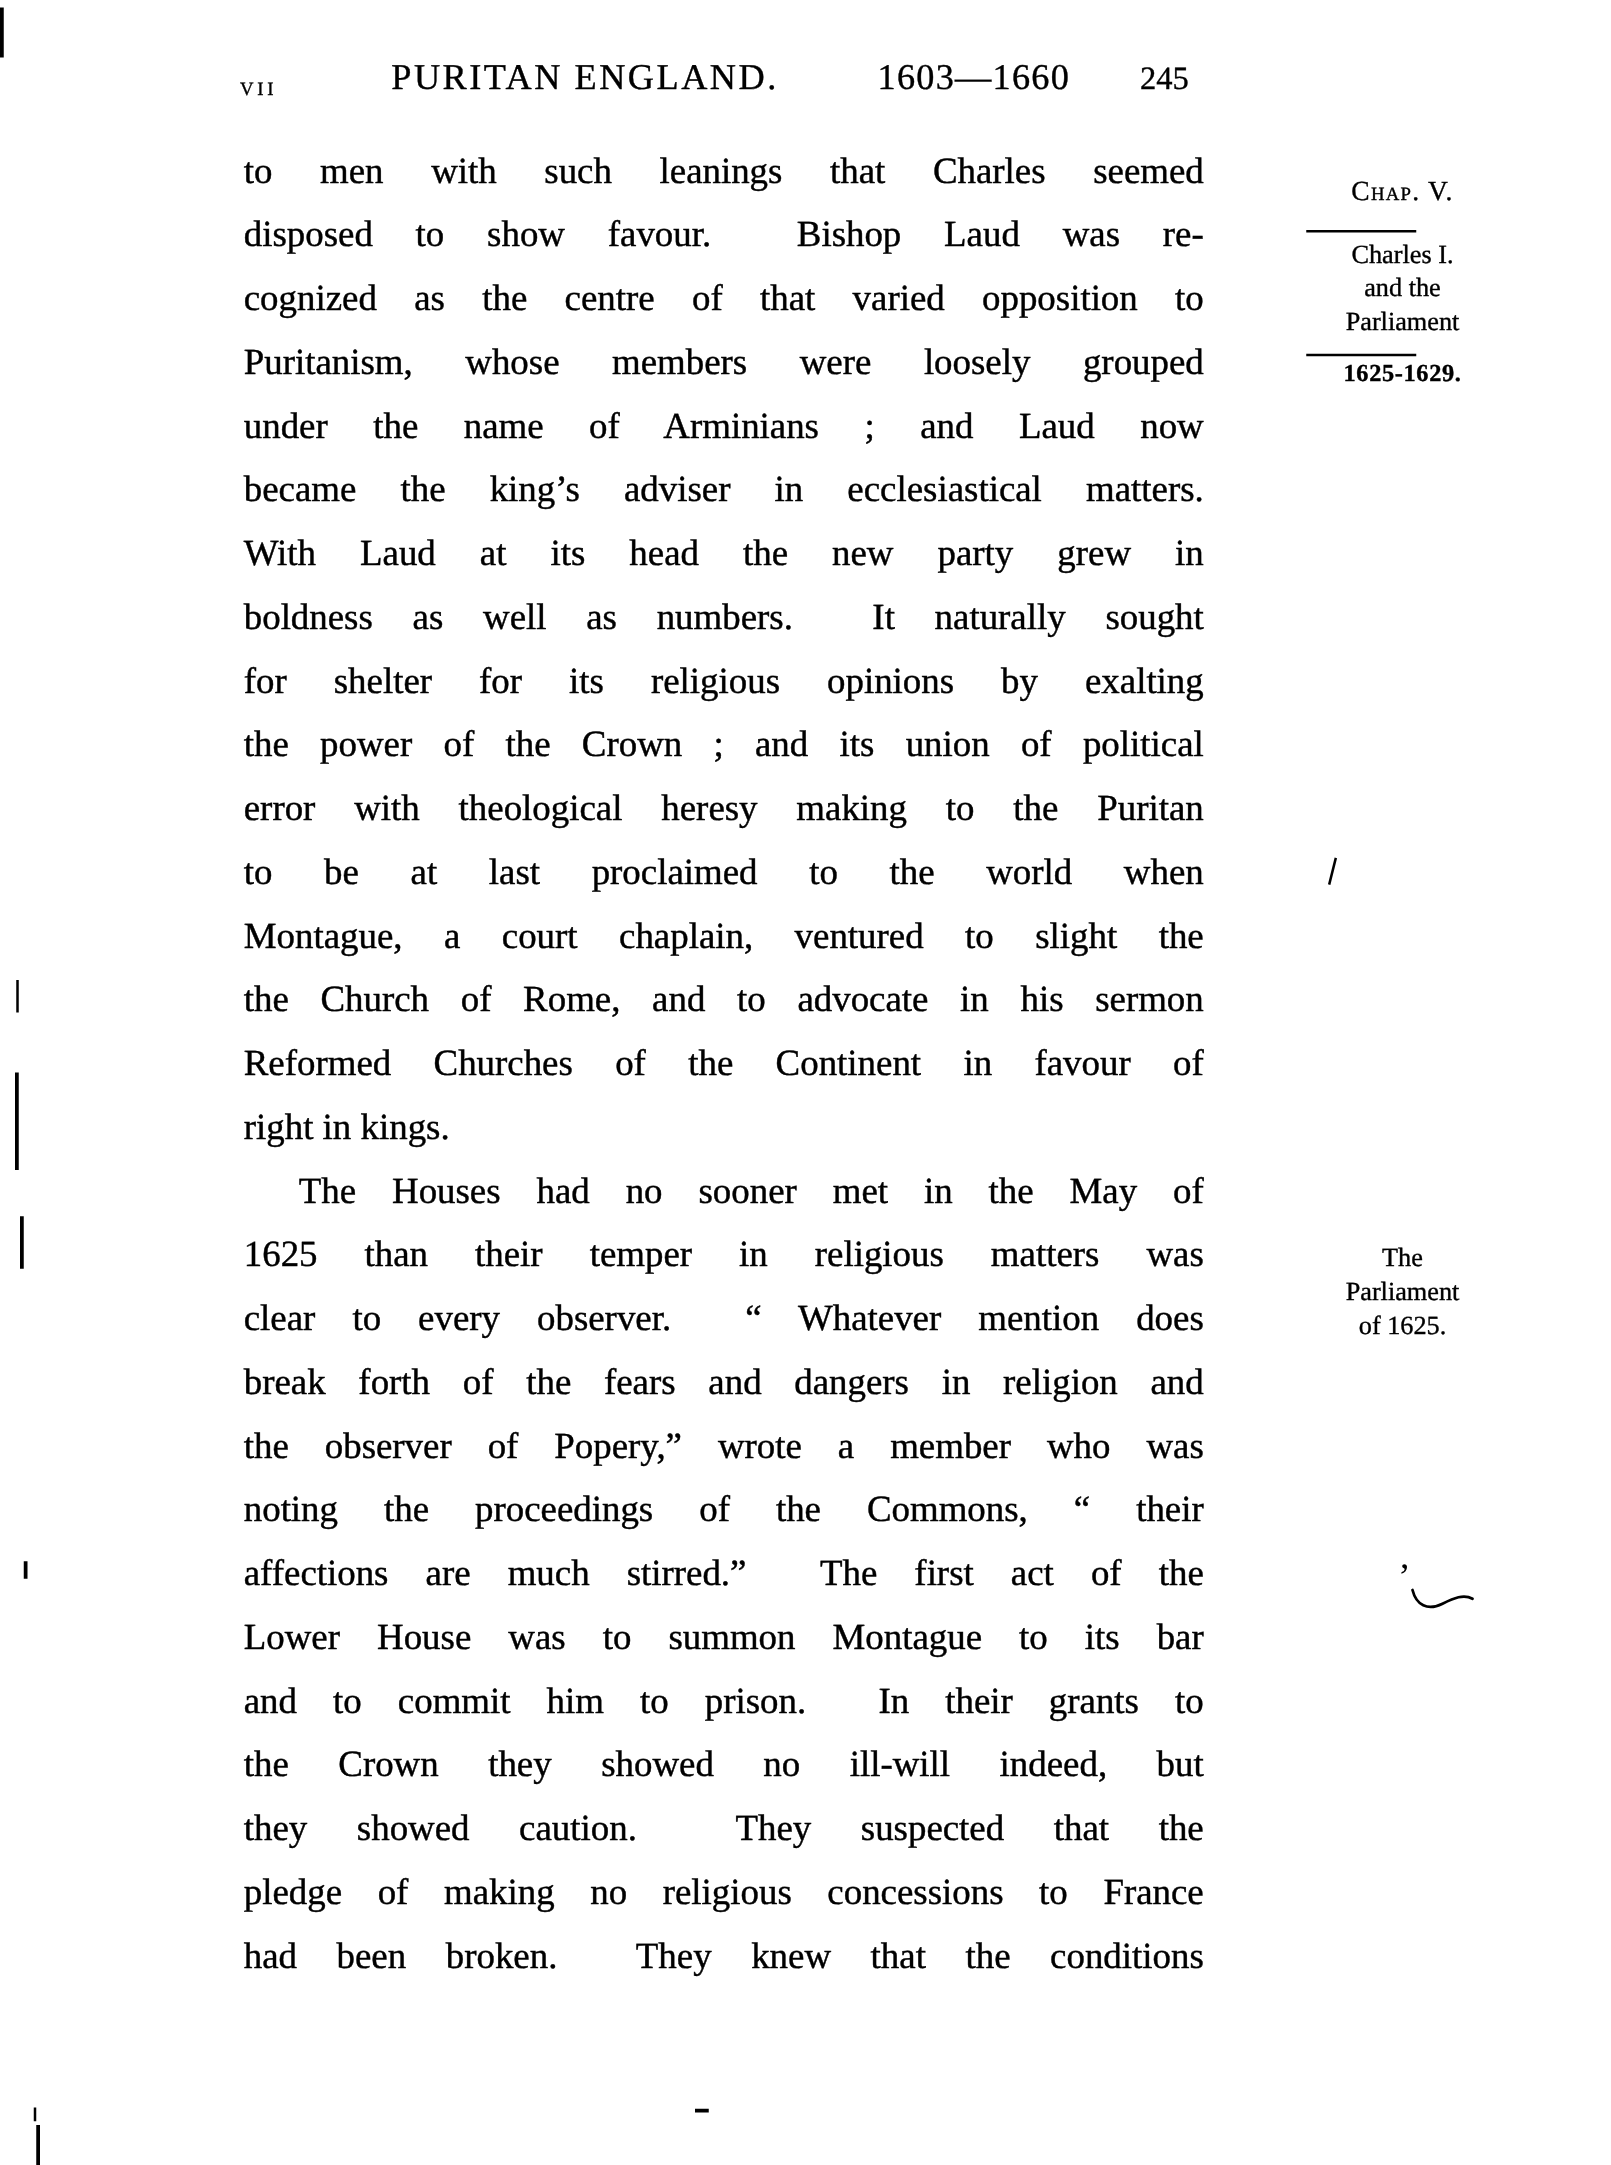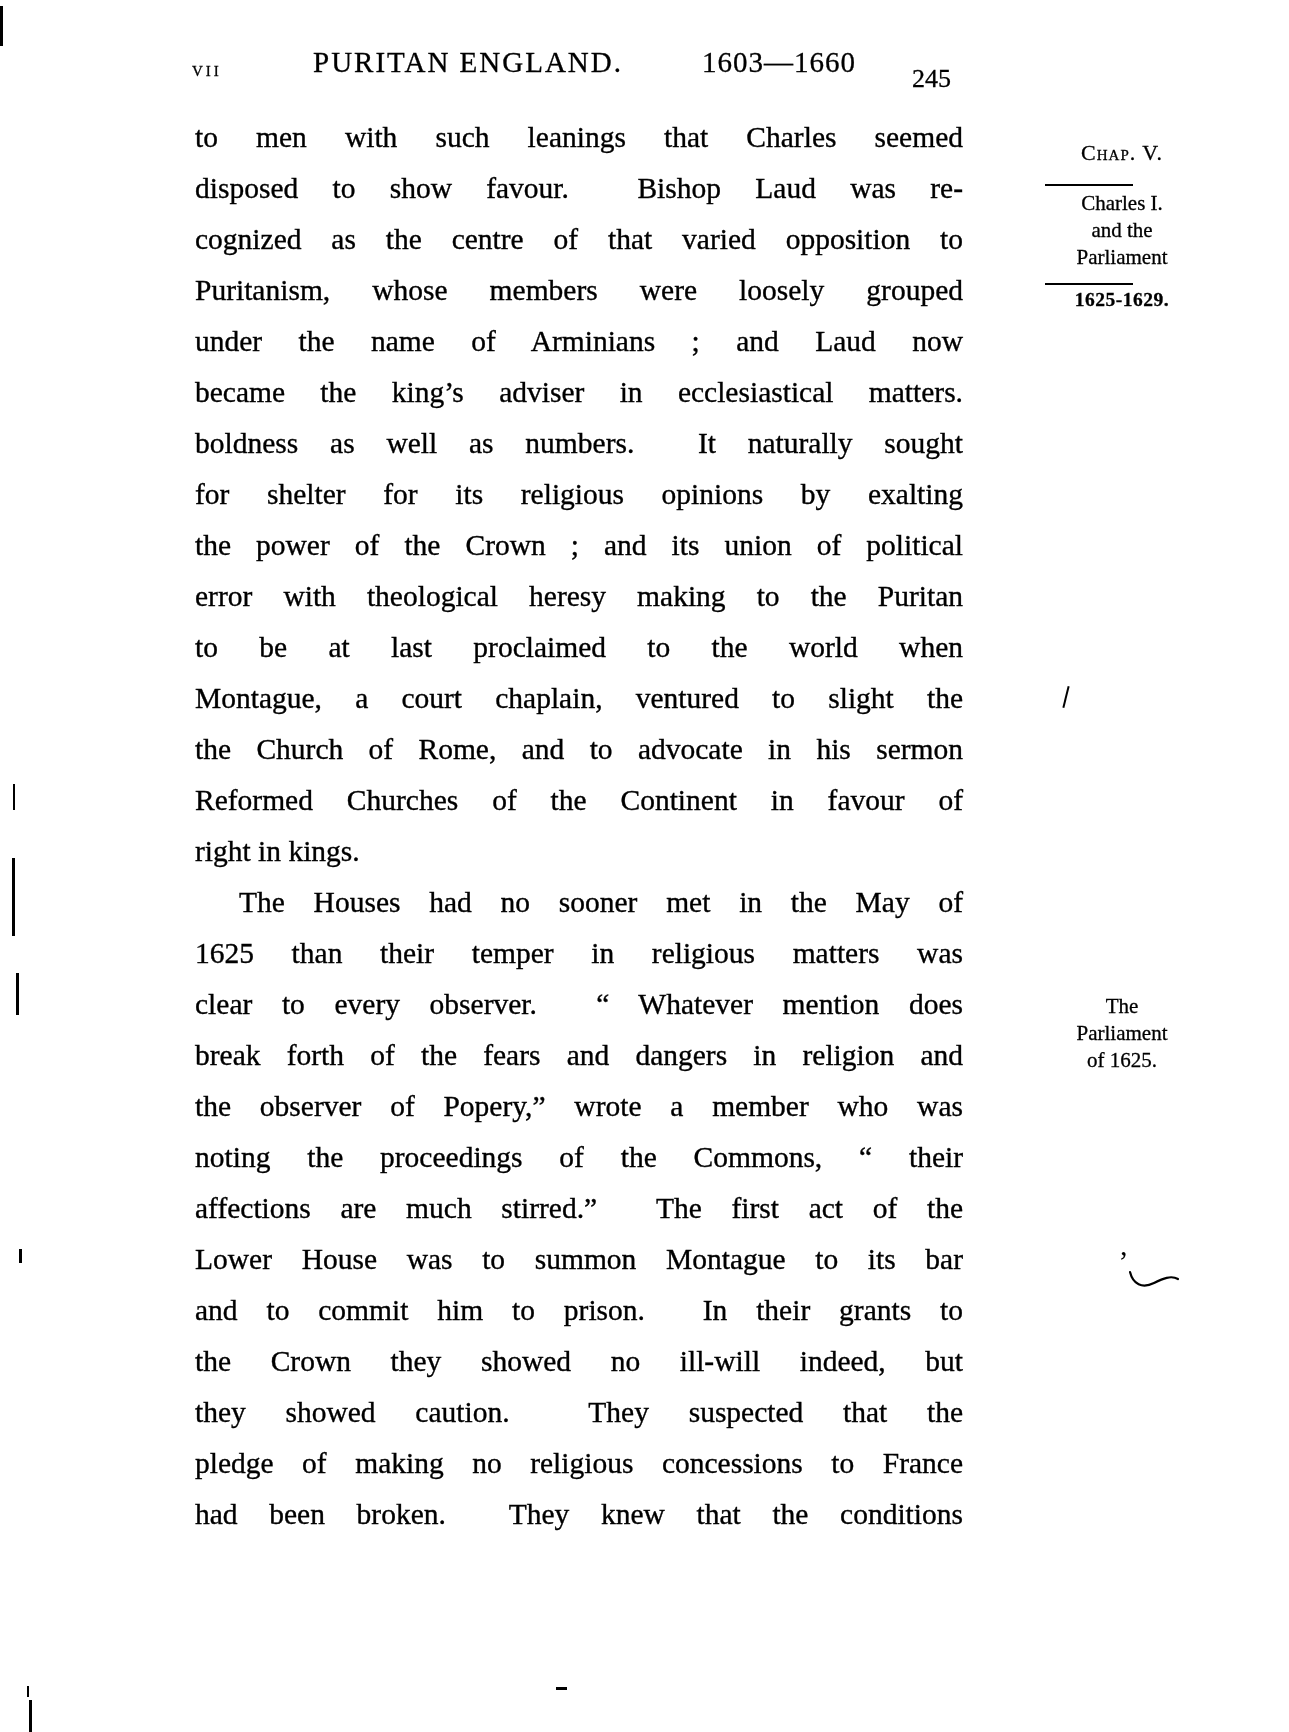--- a/index.html
+++ b/index.html
@@ -16,7 +16,7 @@
   .hdr-sig    { left:192px; top:56px;  font-size:22px; letter-spacing:3px; font-variant:small-caps; }
   .hdr-title  { left:313px; top:46px;  font-size:29px; letter-spacing:2px; }
   .hdr-dates  { left:668px; top:46px;  font-size:29px; letter-spacing:1px;margin-left:34px; }
-  .hdr-page   { left:912px; top:48px;  font-size:26px;margin-top:16px; }
+  .hdr-page   { left:912px; top:48px;  font-size:26px; }
   
   .body-text { position:absolute; left:195px; top:112px; width:768px; }
   .line {

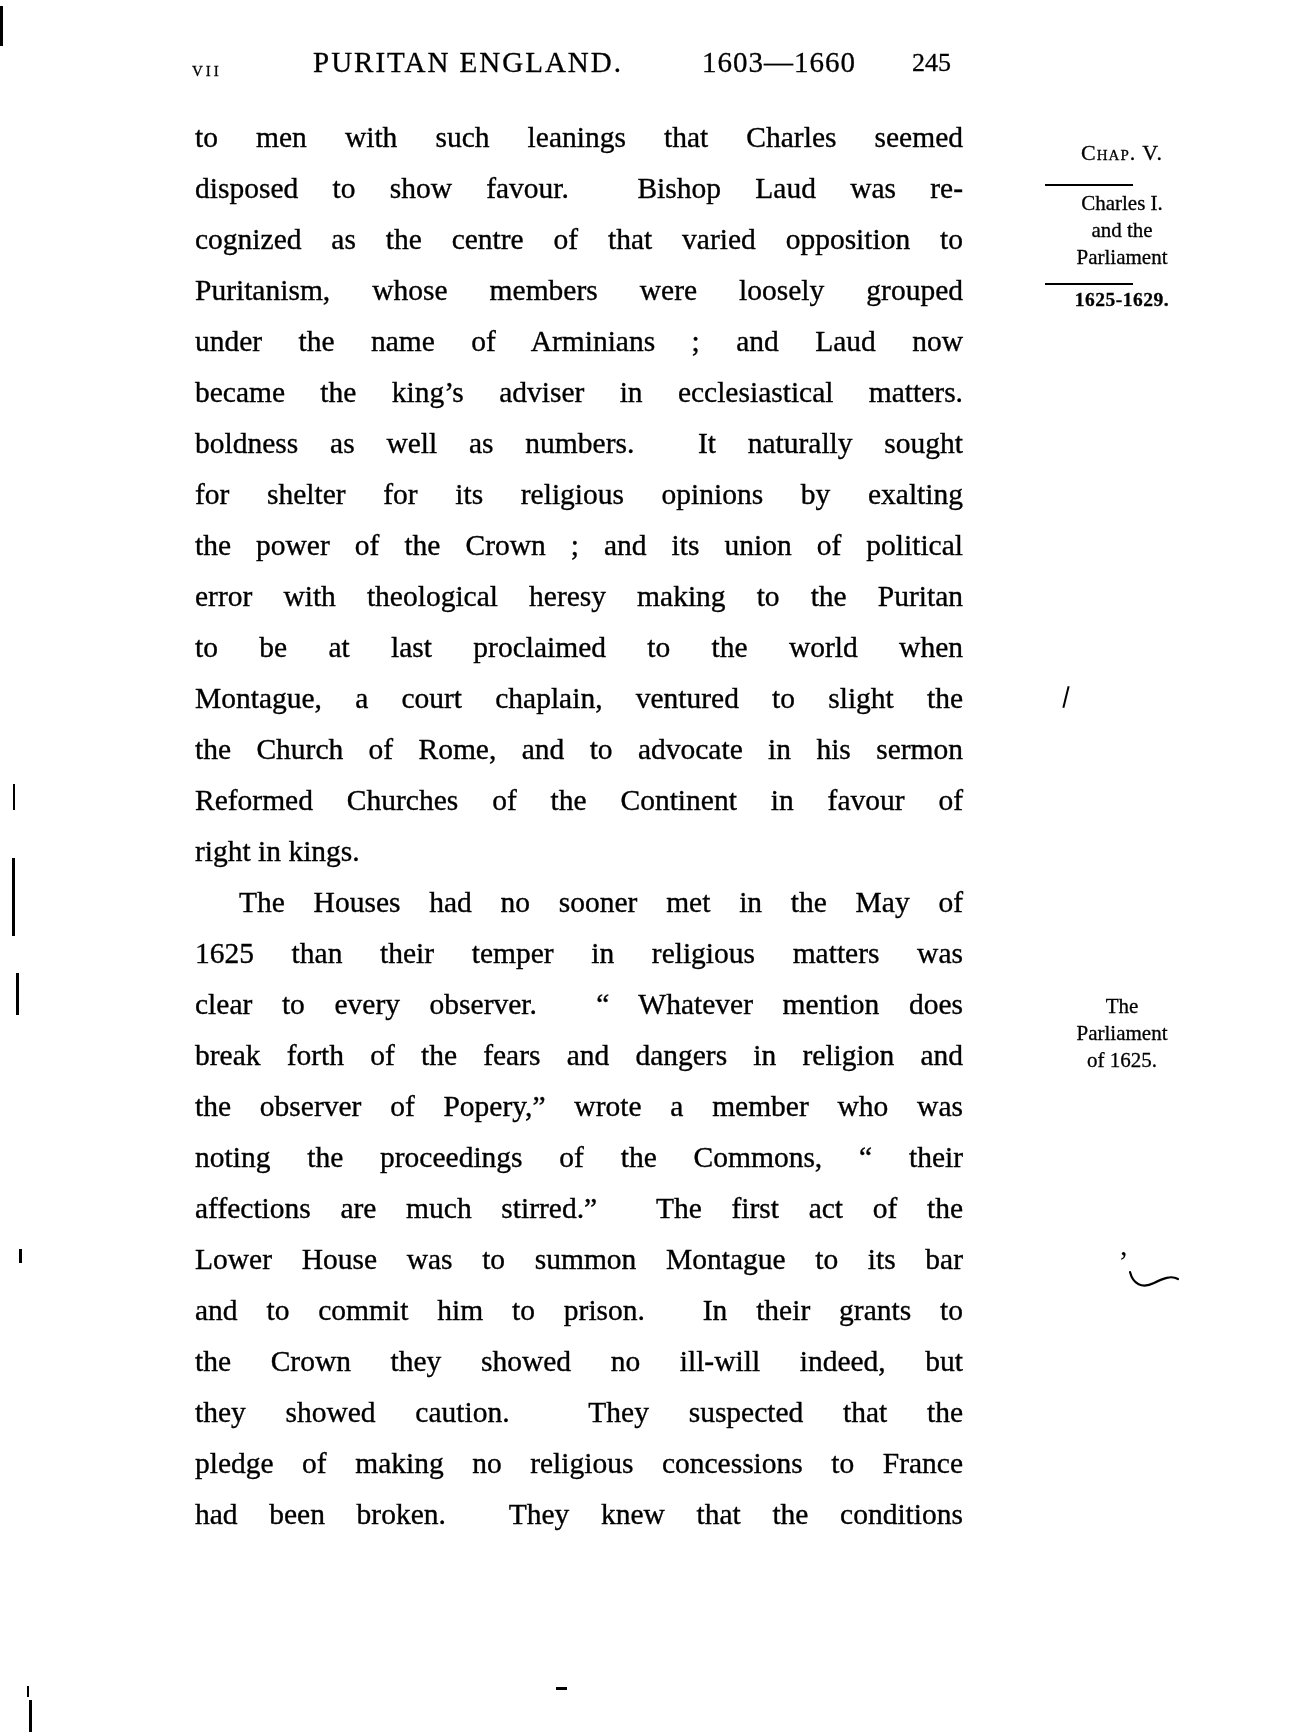--- a/index.html
+++ b/index.html
@@ -58,6 +58,7 @@
     <div class="line">Puritanism, whose members were loosely grouped</div>
     <div class="line">under the name of Arminians ; and Laud now</div>
     <div class="line">became the king’s adviser in ecclesiastical matters.</div>
+    <div class="line">With Laud at its head the new party grew in</div>
     <div class="line">boldness as well as numbers.  It naturally sought</div>
     <div class="line">for shelter for its religious opinions by exalting</div>
     <div class="line">the power of the Crown ; and its union of political</div>

